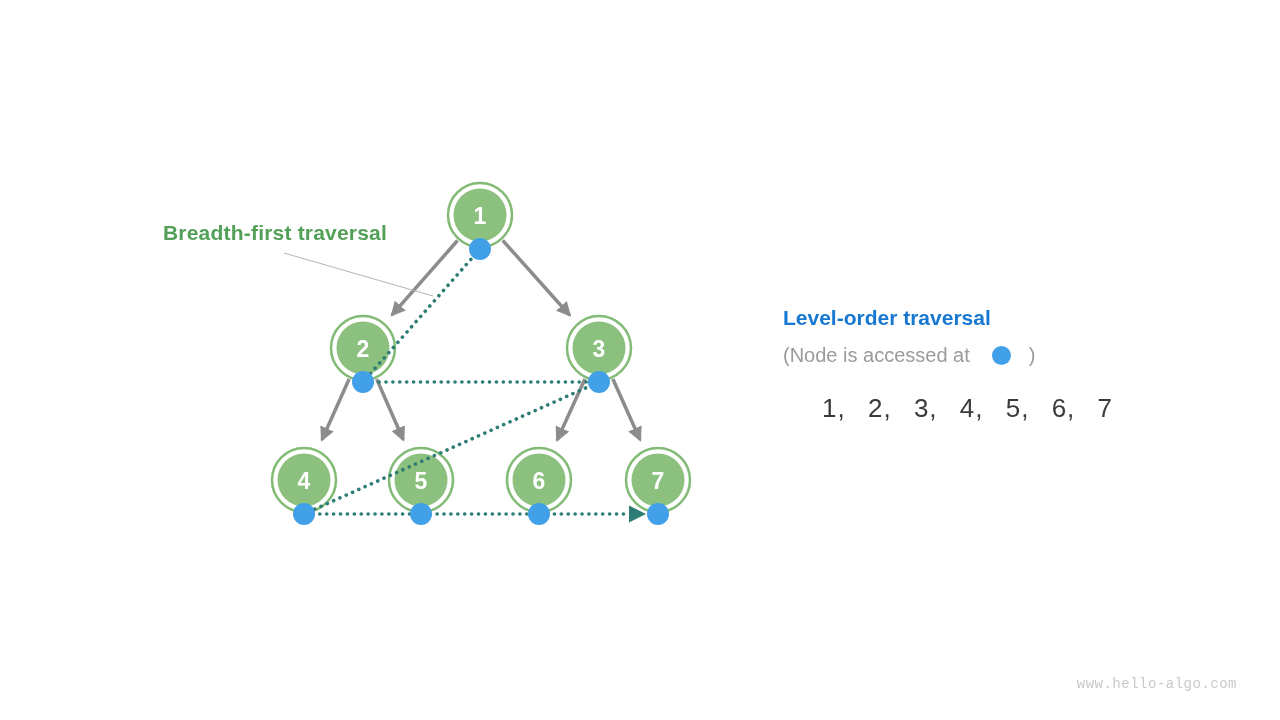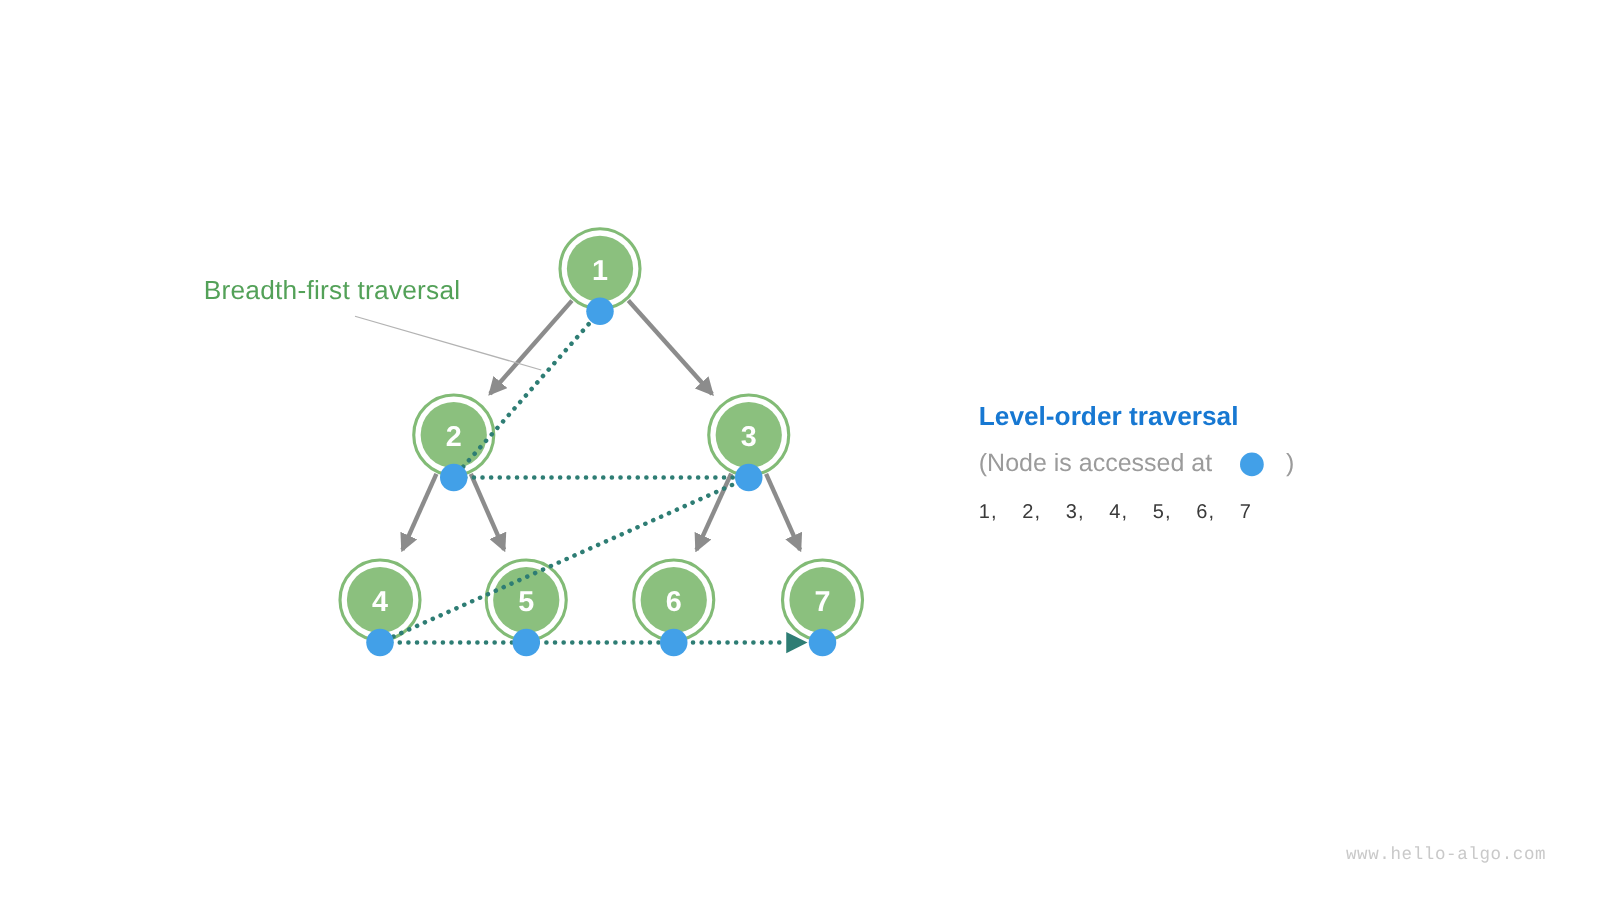--- a/index.html
+++ b/index.html
@@ -10,7 +10,7 @@
   .tree-svg{position:absolute;left:0;top:0;}
   .breadth-label{
     position:absolute;left:163px;top:221px;
-    font-size:21px;font-weight:normal;color:var(--green-text);
+    font-size:21px;font-weight:bold;color:var(--green-text);
     letter-spacing:0.2px;white-space:nowrap;
   }
   .panel{position:absolute;left:783px;top:306px;width:330px;}

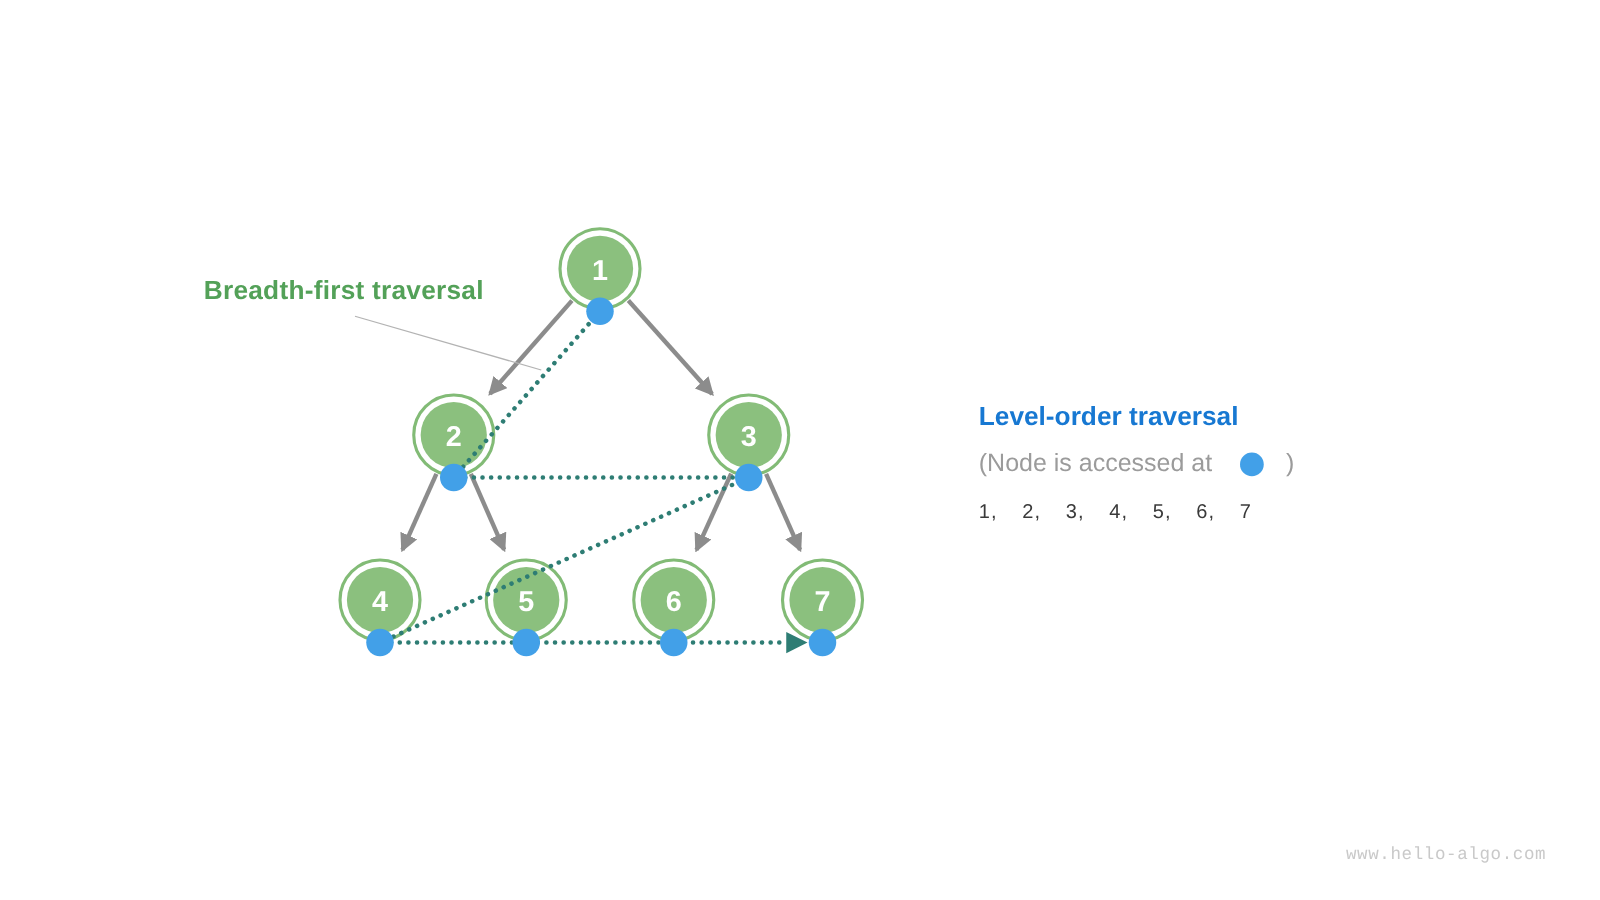--- a/index.html
+++ b/index.html
@@ -16,7 +16,7 @@
   .panel{position:absolute;left:783px;top:306px;width:330px;}
   .panel-title{
     font-size:21px;font-weight:bold;color:var(--blue-text);
-    margin:16px 0 14px 0;white-space:nowrap;
+    margin:0 0 14px 0;white-space:nowrap;
   }
   .panel-note{
     font-size:20px;color:var(--note-gray);

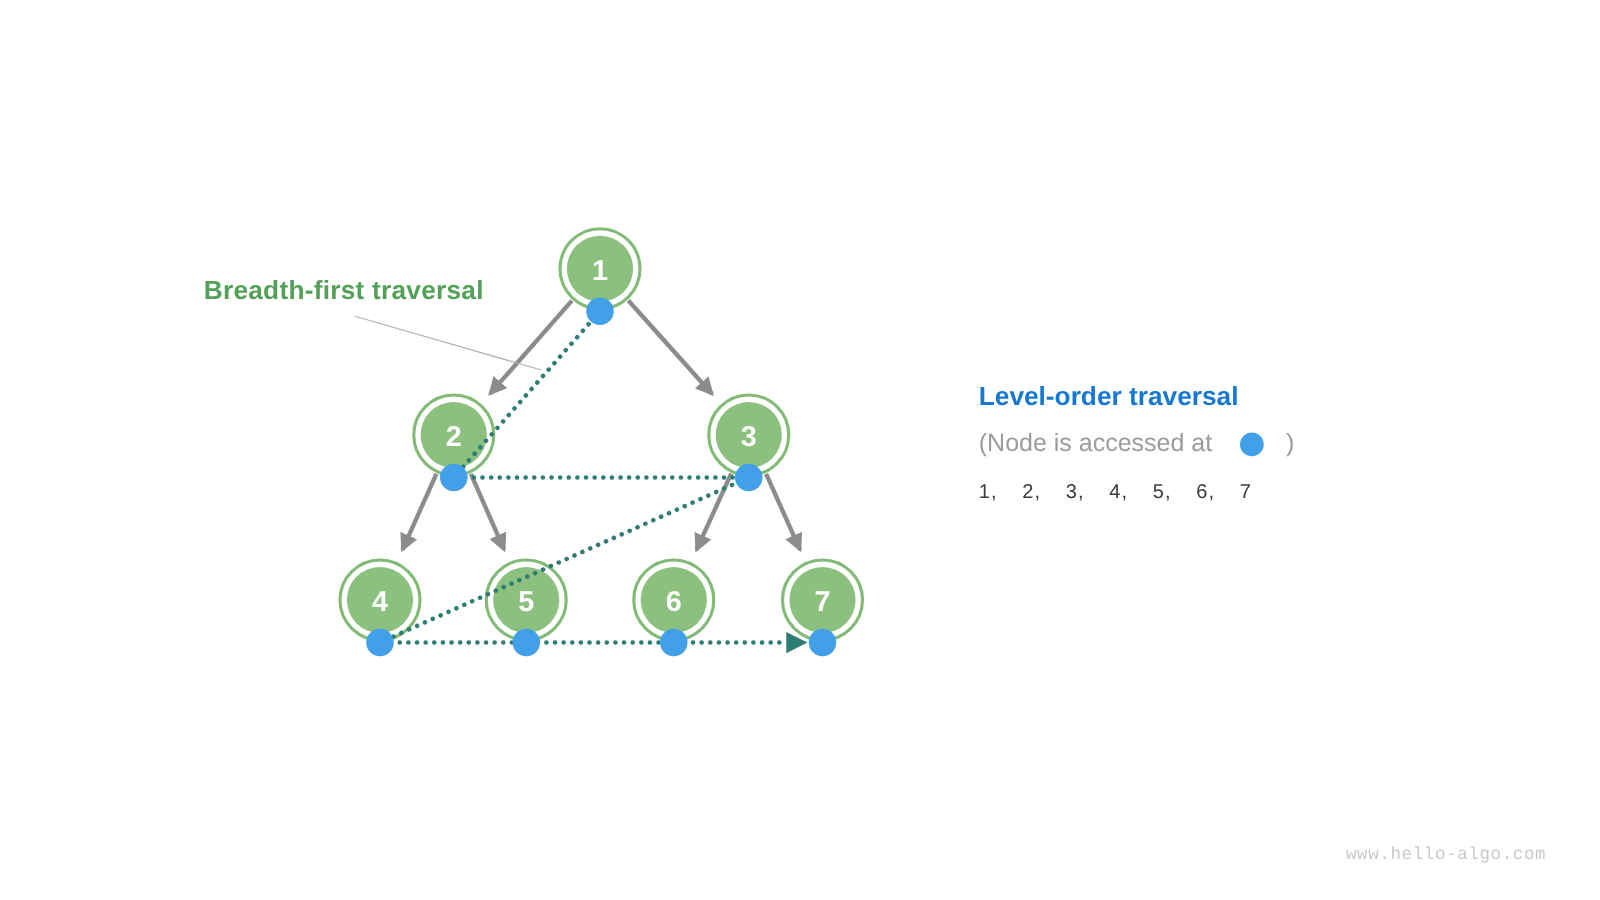--- a/index.html
+++ b/index.html
@@ -27,8 +27,8 @@
     background:var(--dot-blue);margin-left:4px;
   }
   .panel-sequence{
-    font-size:16px;color:var(--seq-dark);
-    word-spacing:14px;letter-spacing:1px;white-space:nowrap;
+    font-size:26px;color:var(--seq-dark);
+    word-spacing:14px;letter-spacing:1px;white-space:nowrap;text-align:right;
   }
   .watermark{
     position:absolute;right:43px;top:676px;

